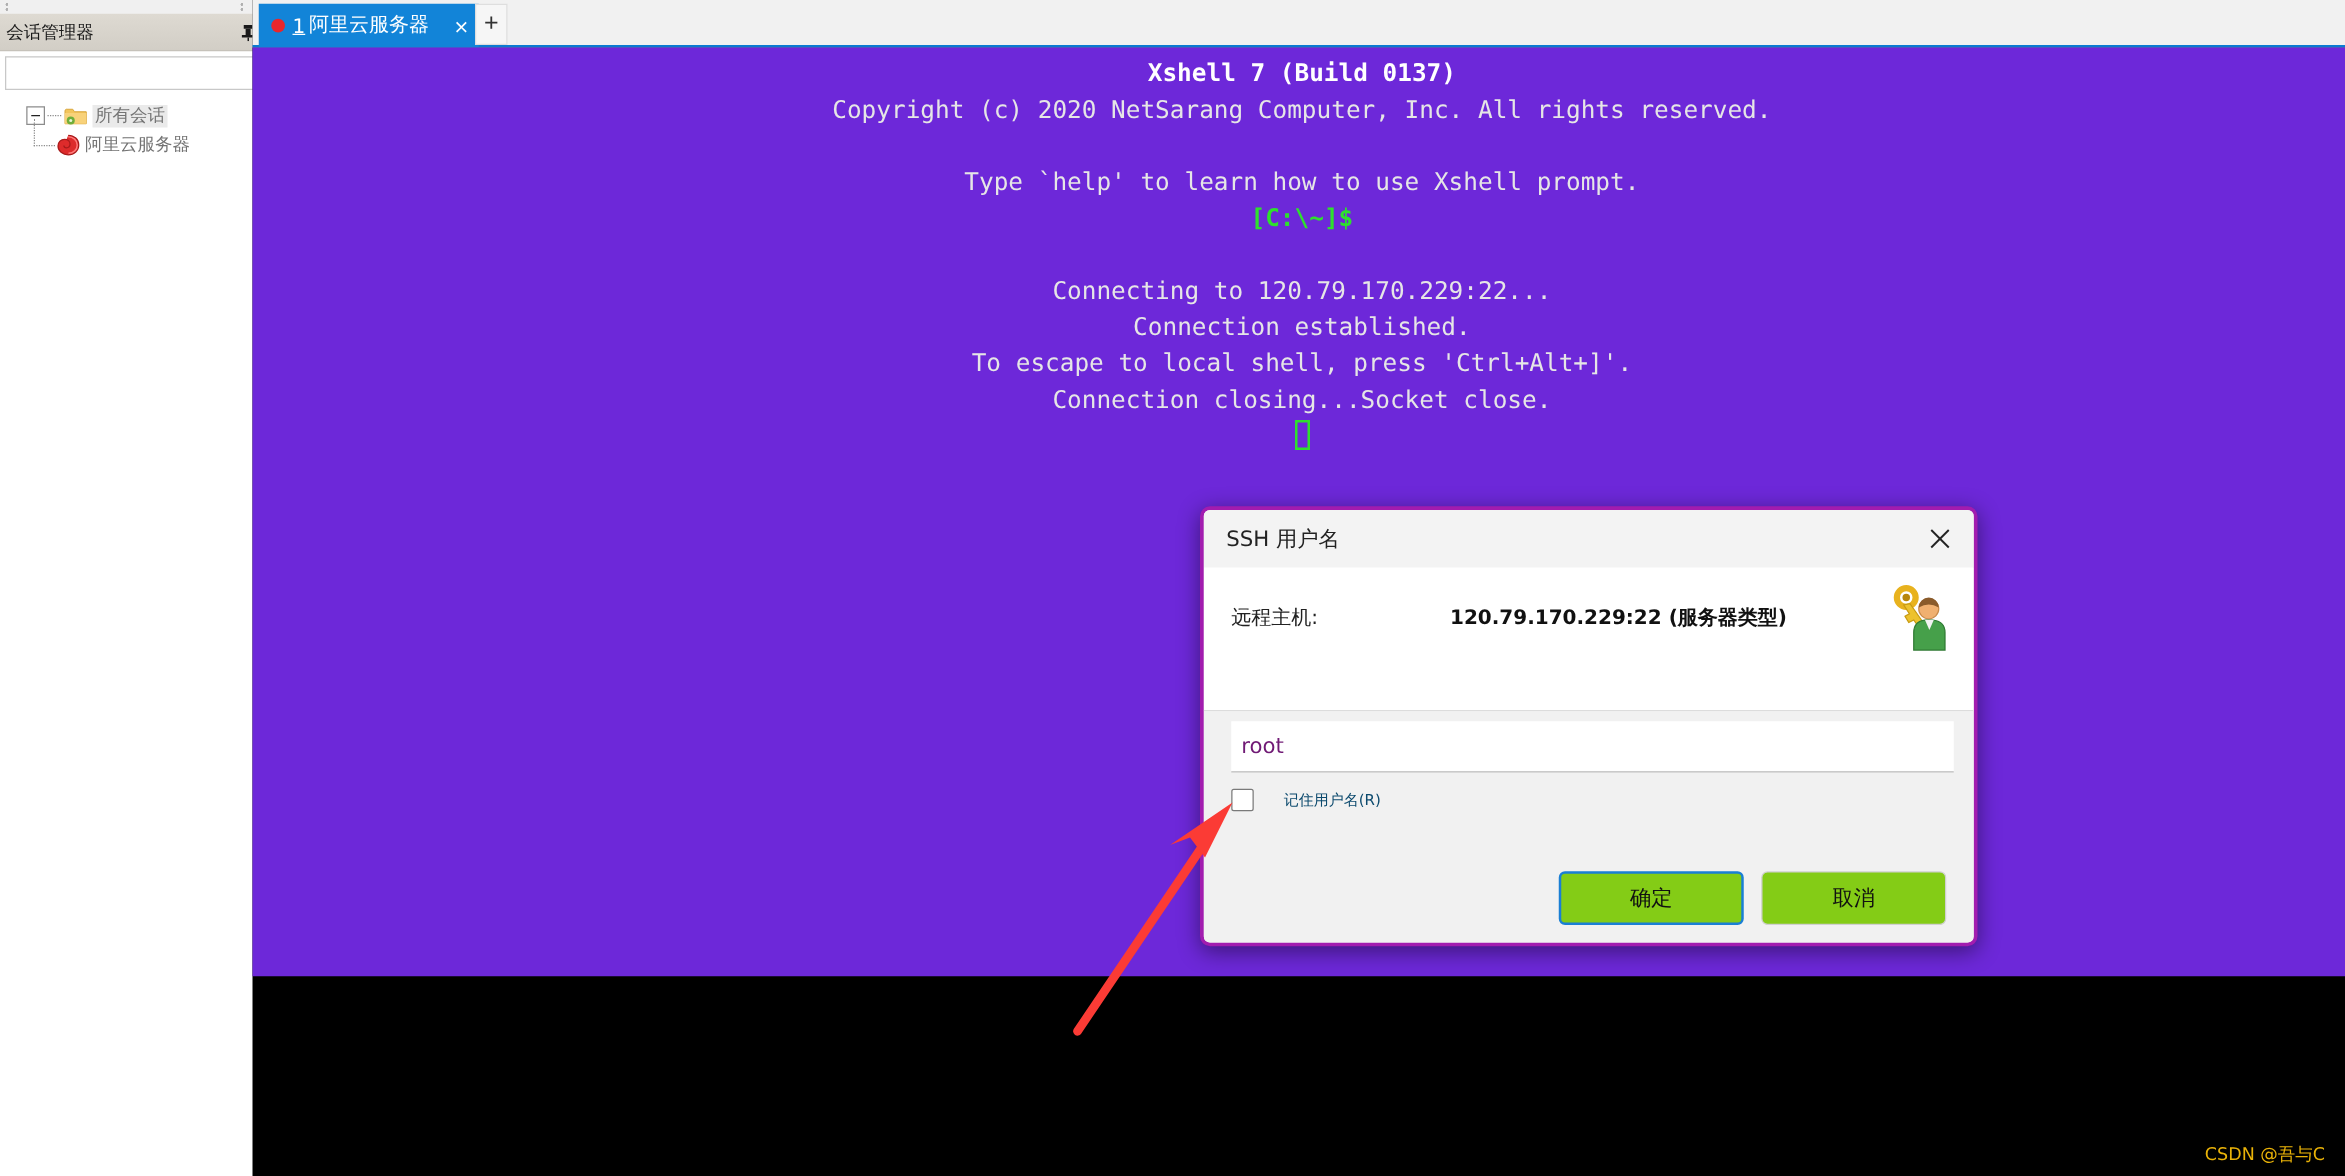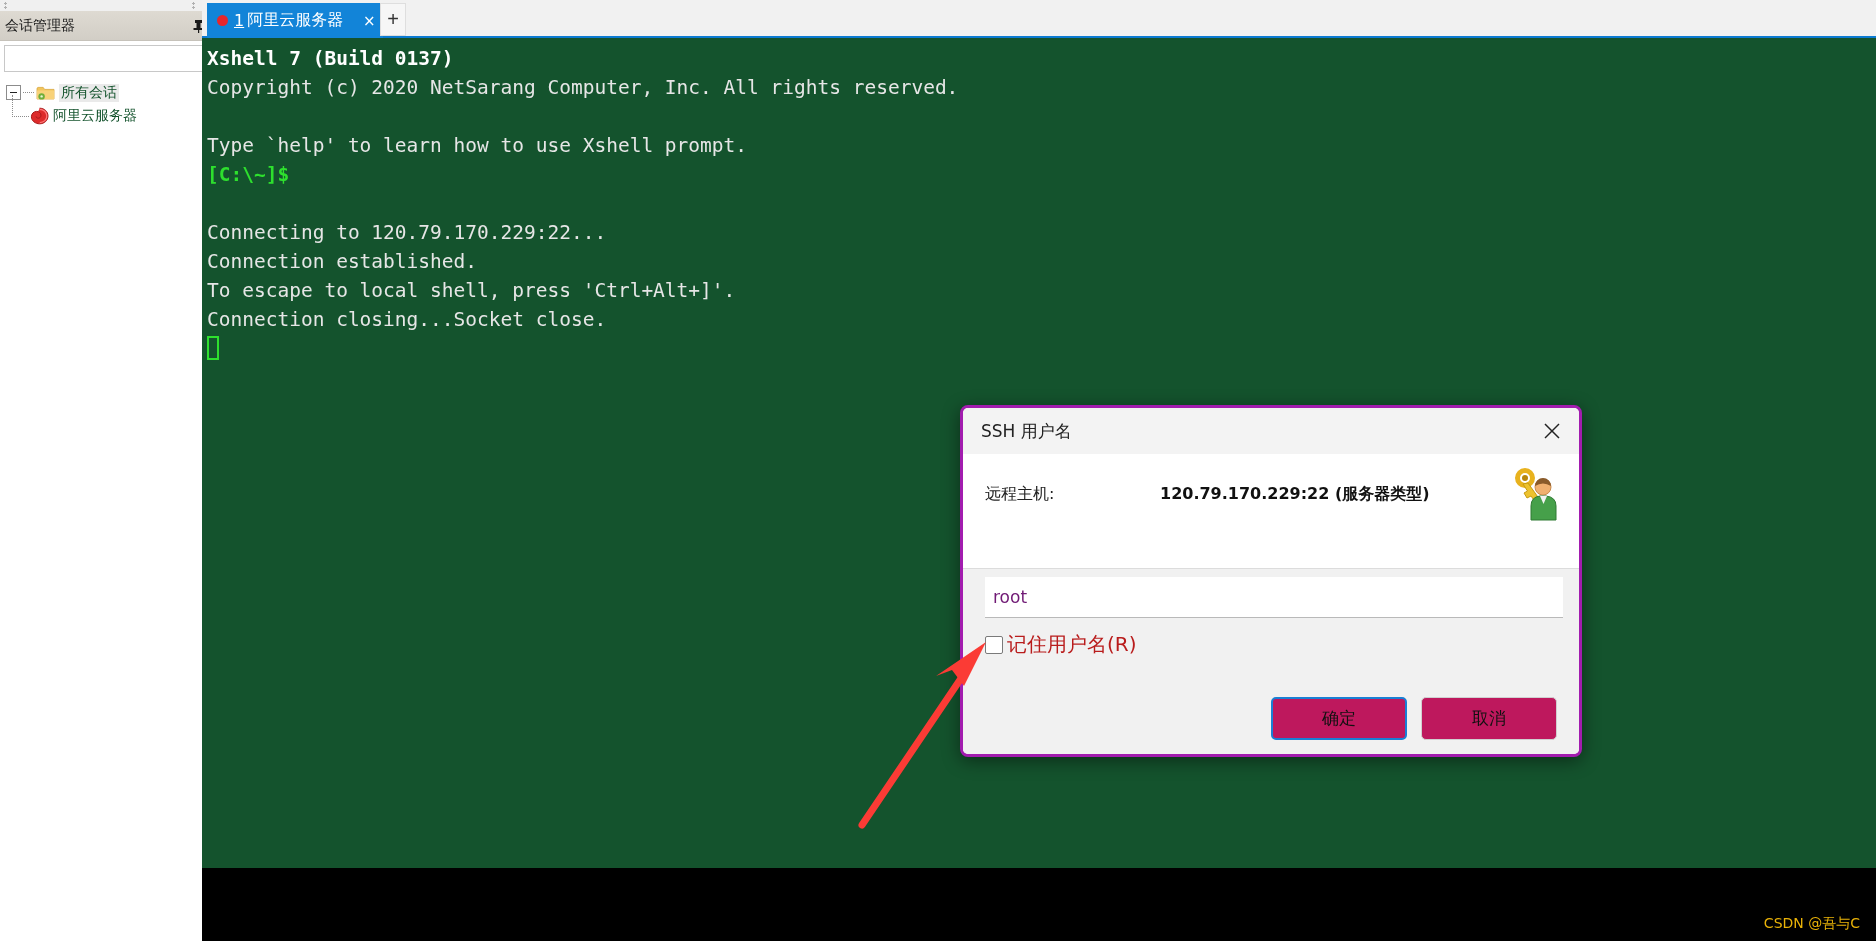--- a/index.html
+++ b/index.html
@@ -195,8 +195,8 @@
 
   .terminal {
     position: absolute; left: 0; top: 38px;
-    width: 1674px; height: 830px;
-    background: #14532d;
+    width: 1674px; height: 743px;
+    background: #6d28d9;
     padding: 6px 0 0 5px;
     box-sizing: border-box;
     font-family: "DejaVu Sans Mono", "Liberation Mono", monospace;
@@ -204,6 +204,7 @@
     line-height: 29px;
     color: #e6e6e6;
     white-space: pre;
+    text-align: center;
   }
   .t-bold { font-weight: bold; color: #ffffff; }
   .t-green { color: #2ee02e; font-weight: bold; }

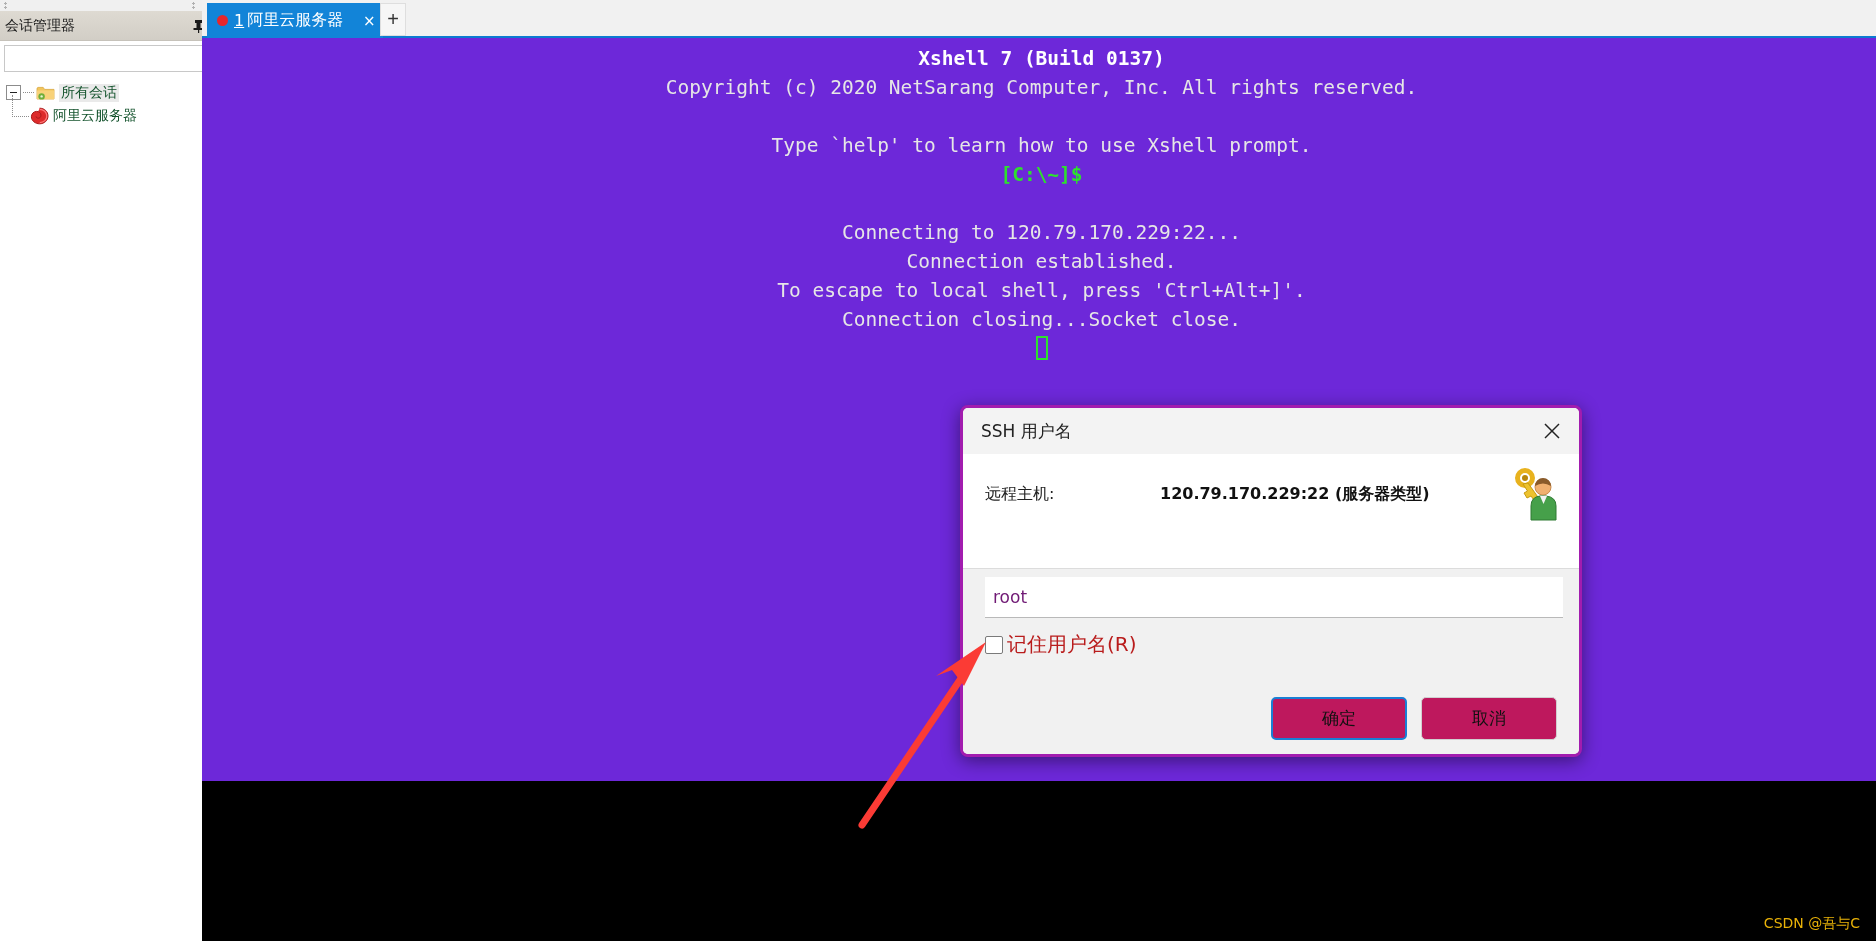--- a/index.html
+++ b/index.html
@@ -94,8 +94,9 @@
   .tree {
     margin-top: 9px;
     font-size: 14px;
-    color: #14532d;
+    color: #737373;
     font-family: Liberation Mono, monospace;
+    margin-left: 15px;
   }
   .tree-row {
     display: flex; align-items: center;

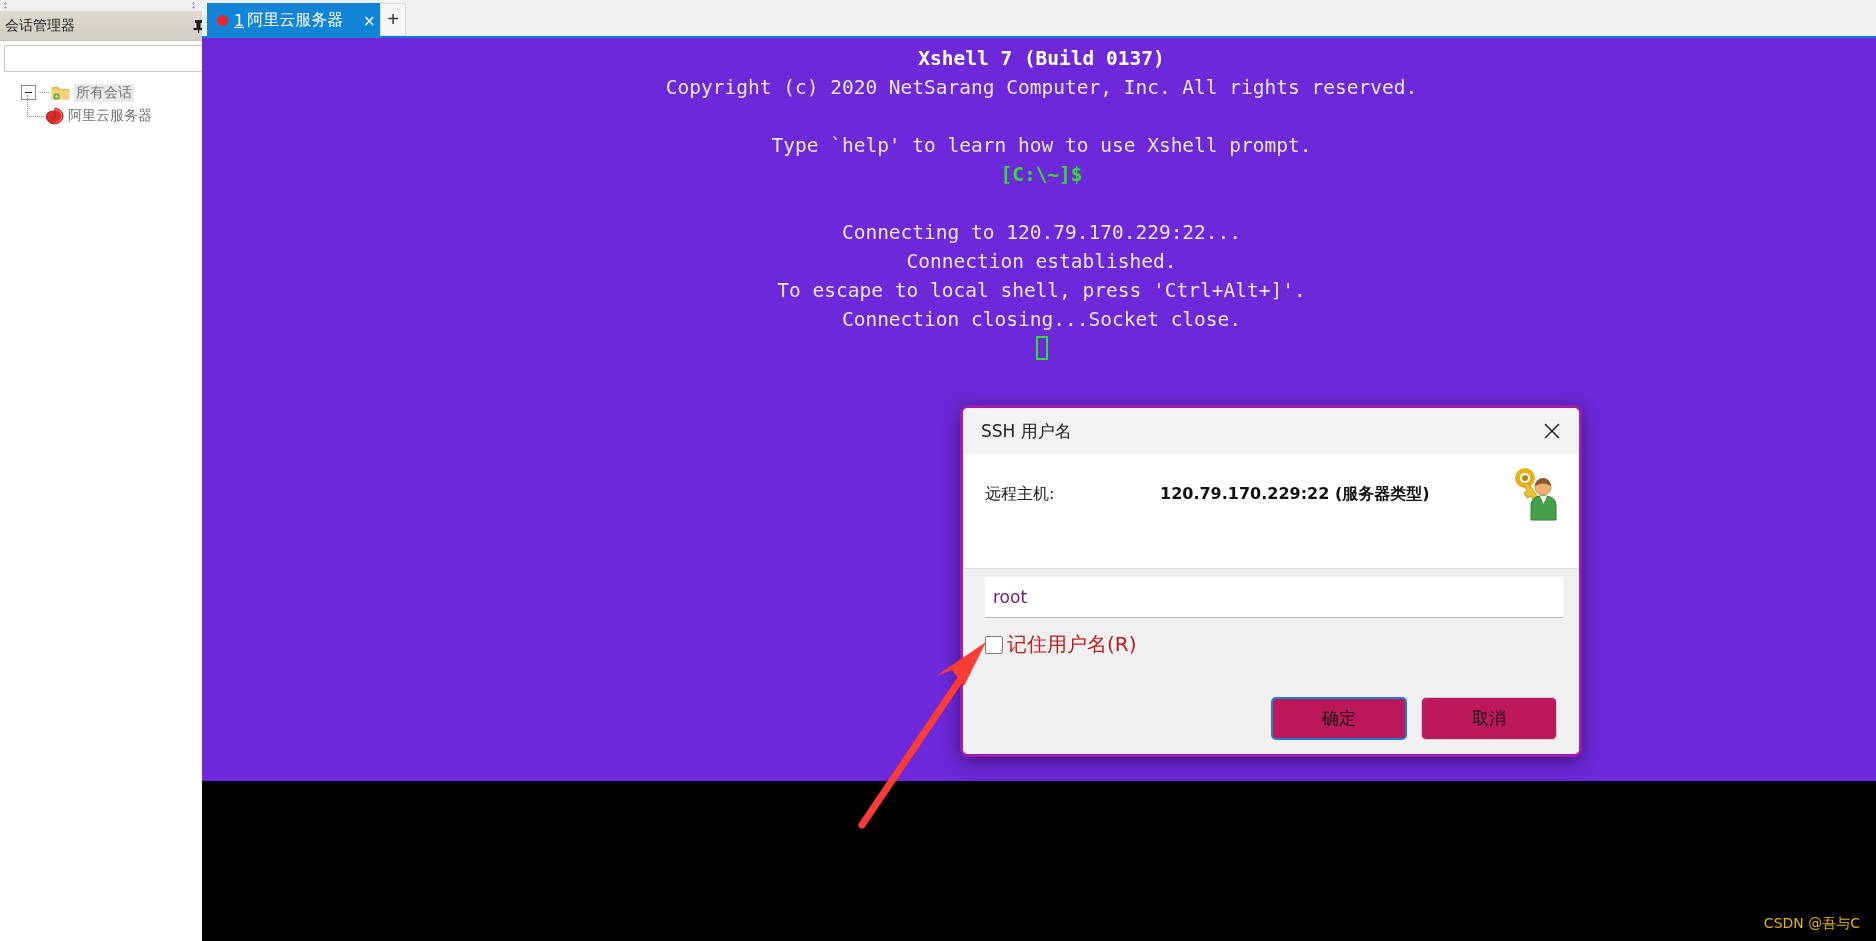--- a/index.html
+++ b/index.html
@@ -325,9 +325,9 @@
     cursor: default;
   }
   .check-label {
-    margin-left: 4px;
-    font-size: 20px;
-    color: #b91c1c;
+    margin-left: 24px;
+    font-size: 12px;
+    color: #0c4a6e;
   }
   .dlg-buttons {
     position: absolute;

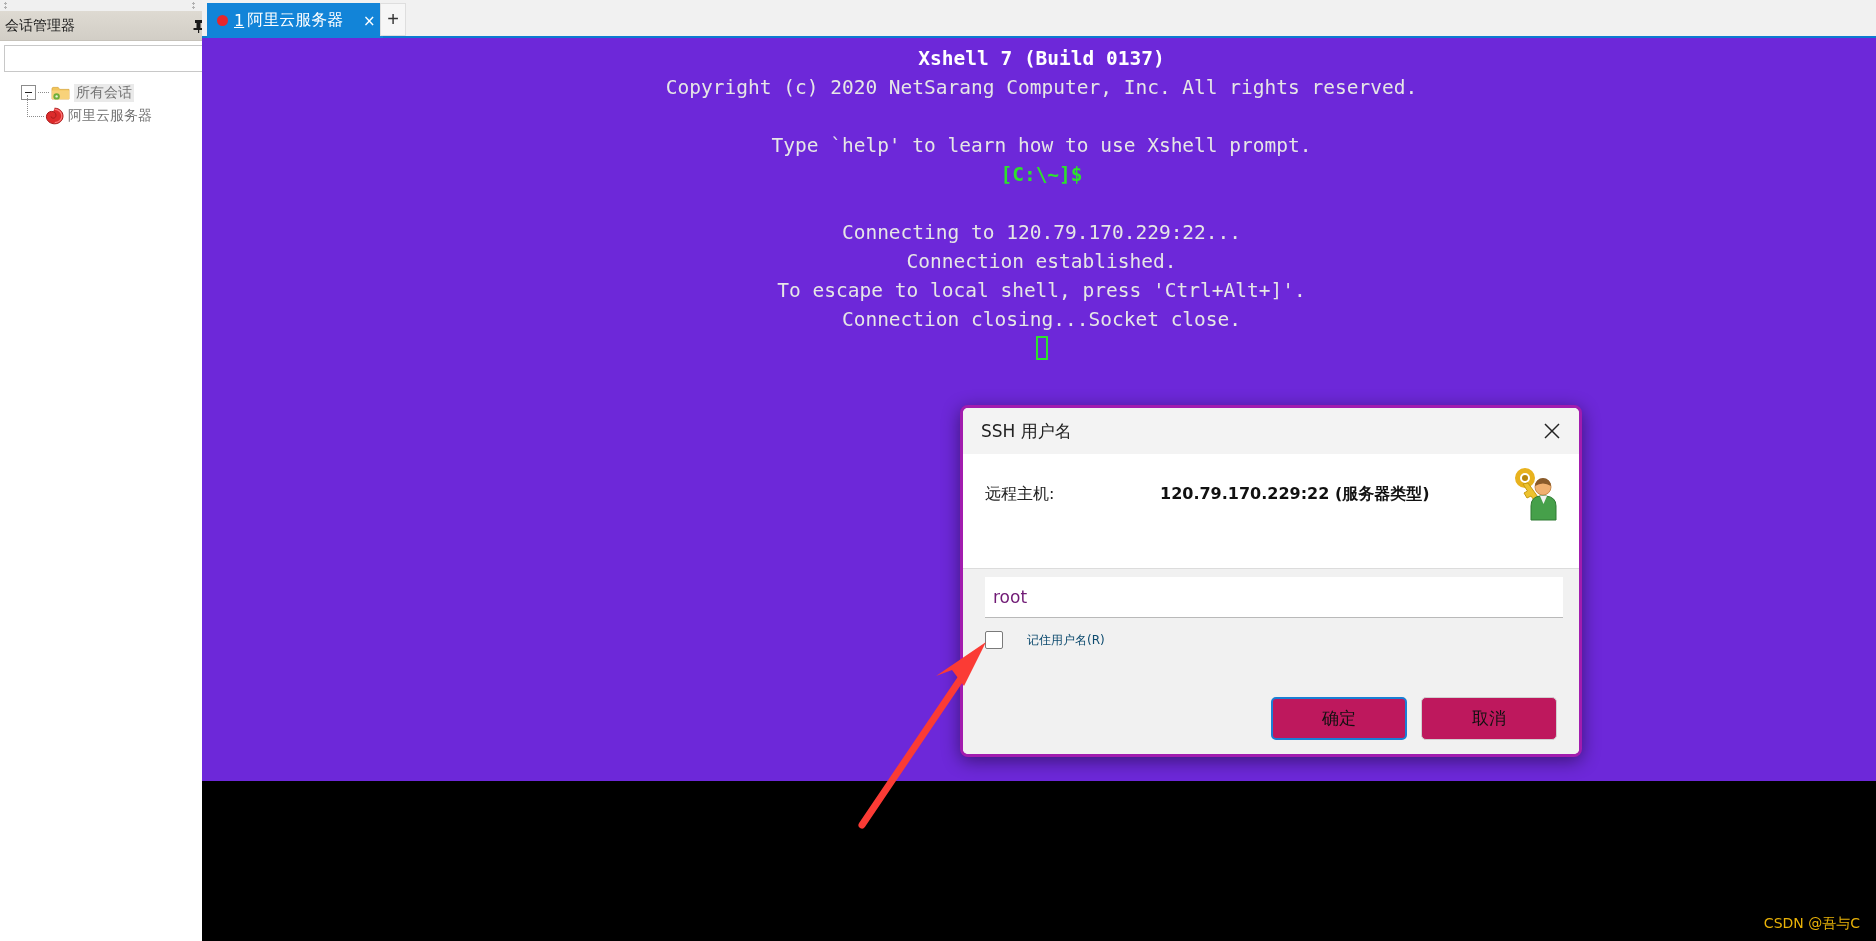--- a/index.html
+++ b/index.html
@@ -335,9 +335,9 @@
     display: flex; gap: 14px;
   }
   .btn {
-    width: 136px; height: 43px;
+    width: 148px; height: 43px;
     border-radius: 5px;
-    background: #be185d;
+    background: #84cc16;
     border: 1px solid #d0d0d0;
     font-size: 17px;
     color: #111;

